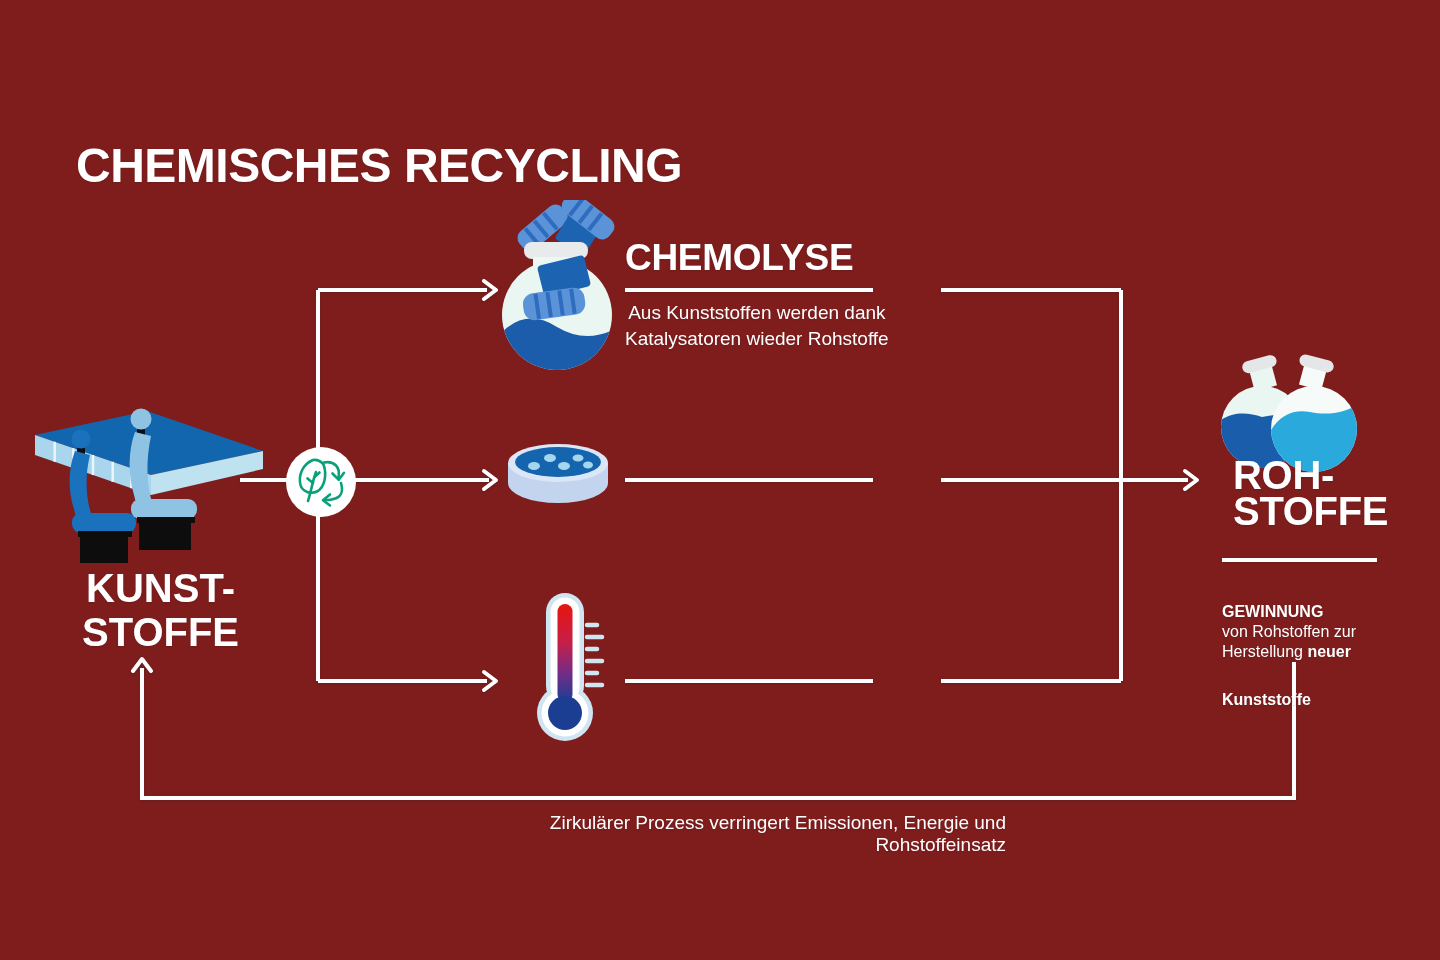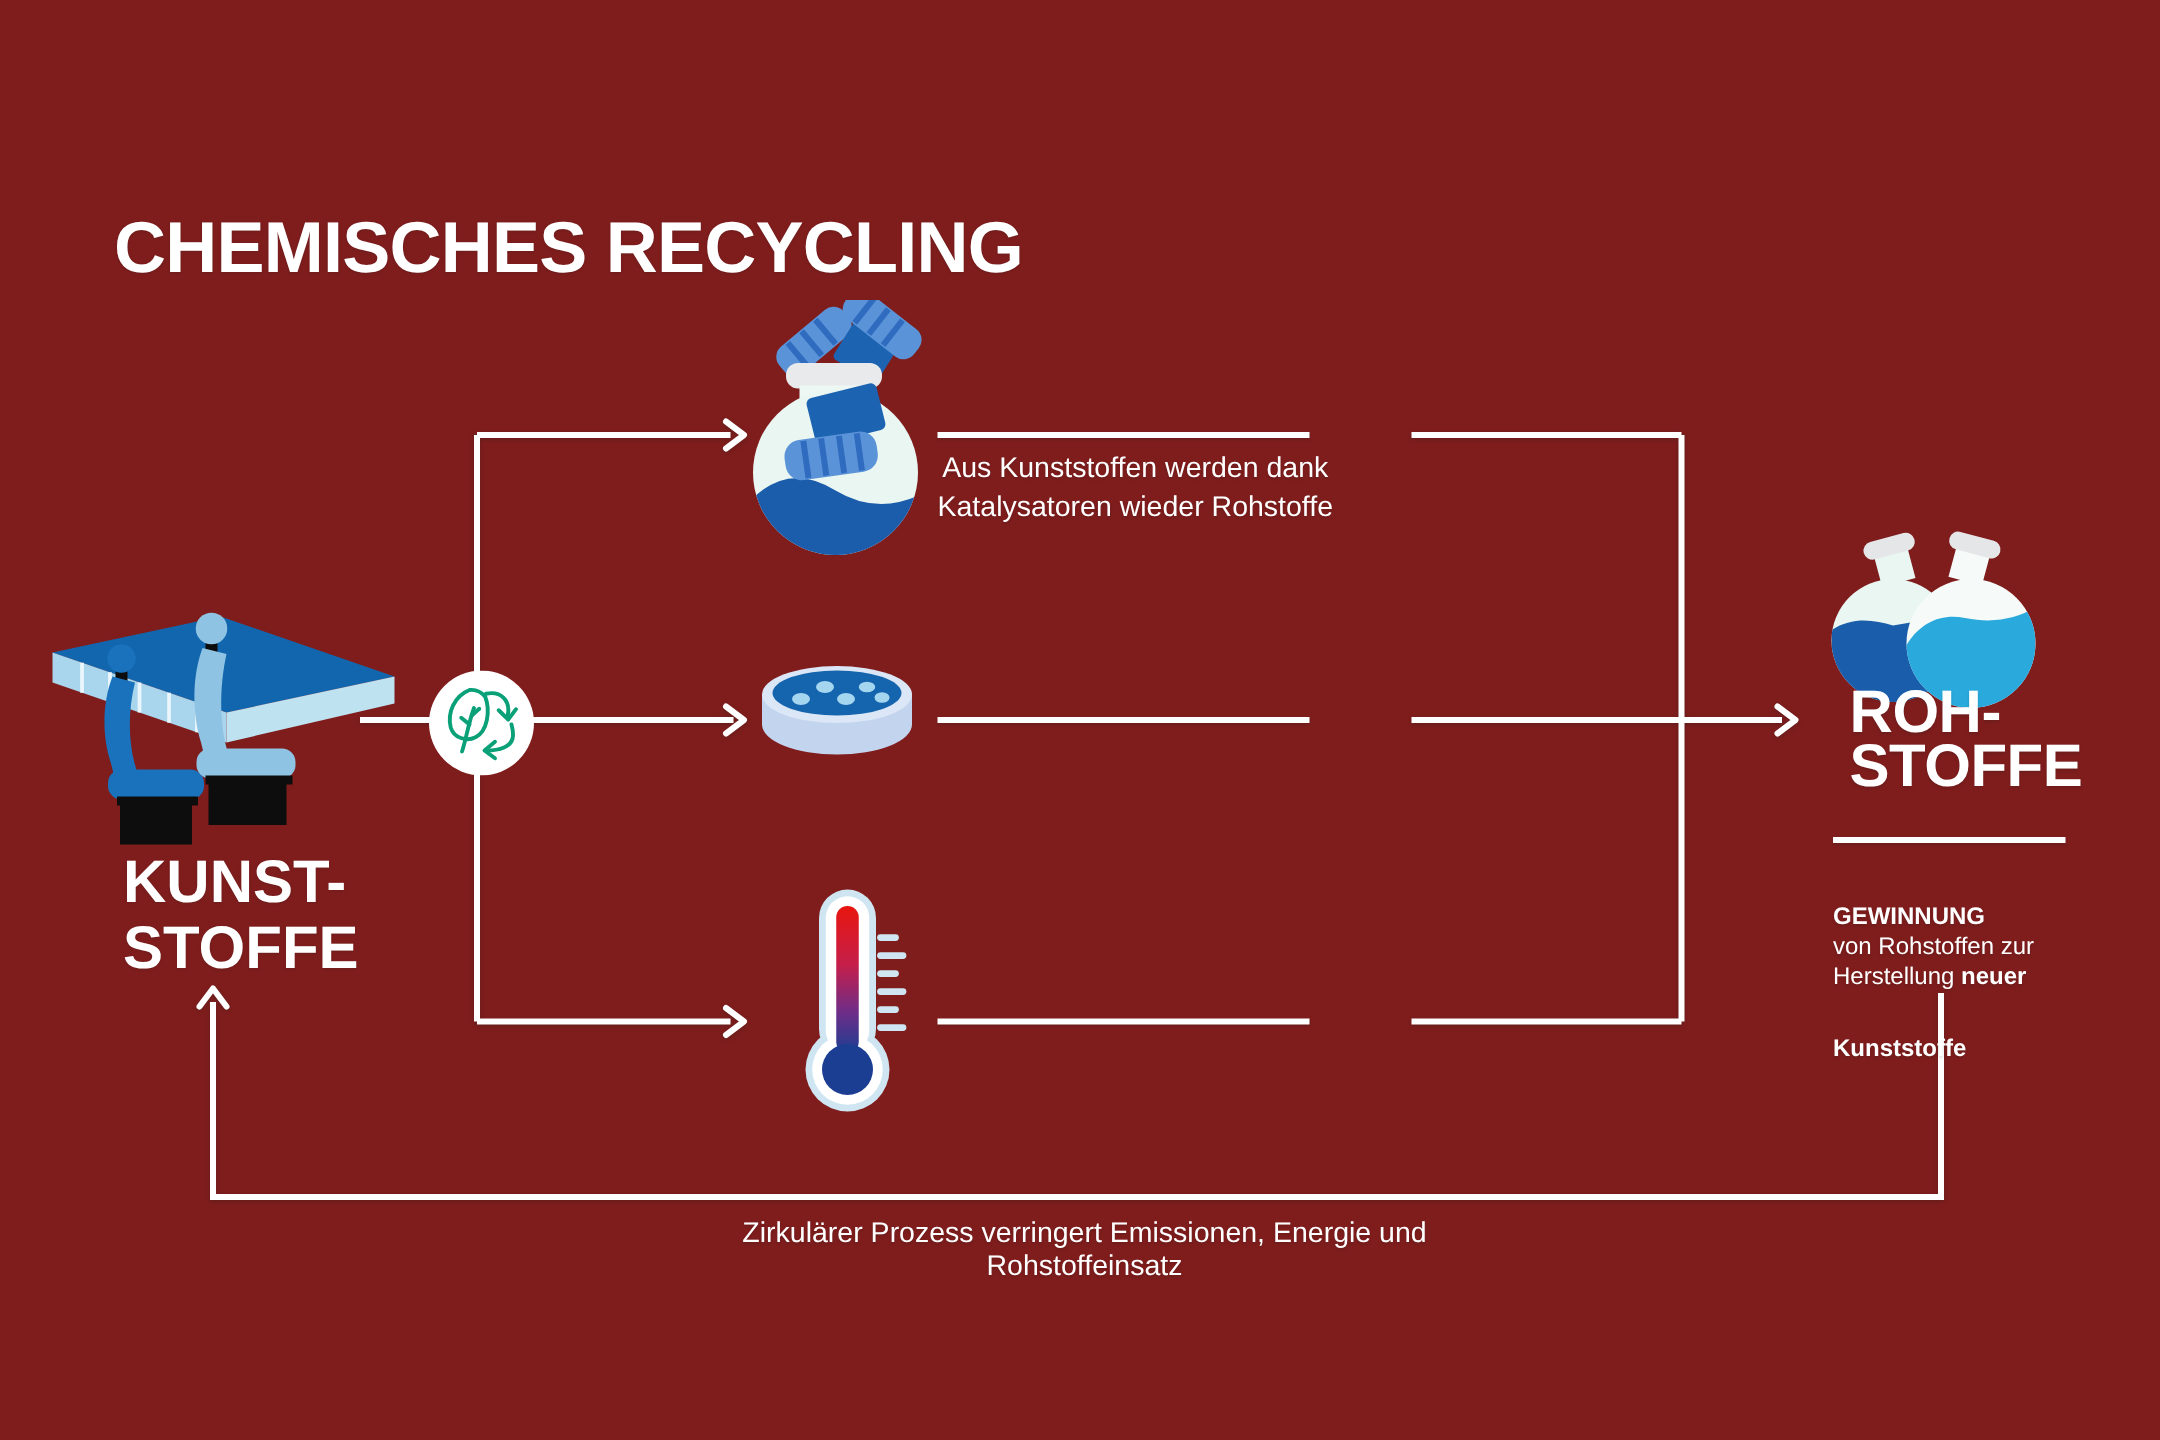--- a/index.html
+++ b/index.html
@@ -155,6 +155,7 @@
     <circle cx="42" cy="128" r="17" fill="#1C3E92"></circle>
   </svg>
 
+  <div class="abs t-white proc-heading pre" style="top:236px">CHEMOLYSE</div>
   <div class="abs proc-rule" style="top:288px"></div>
   <div class="abs t-white proc-desc pre" style="top:300px">Aus Kunststoffen werden dank
 Katalysatoren wieder Rohstoffe</div>

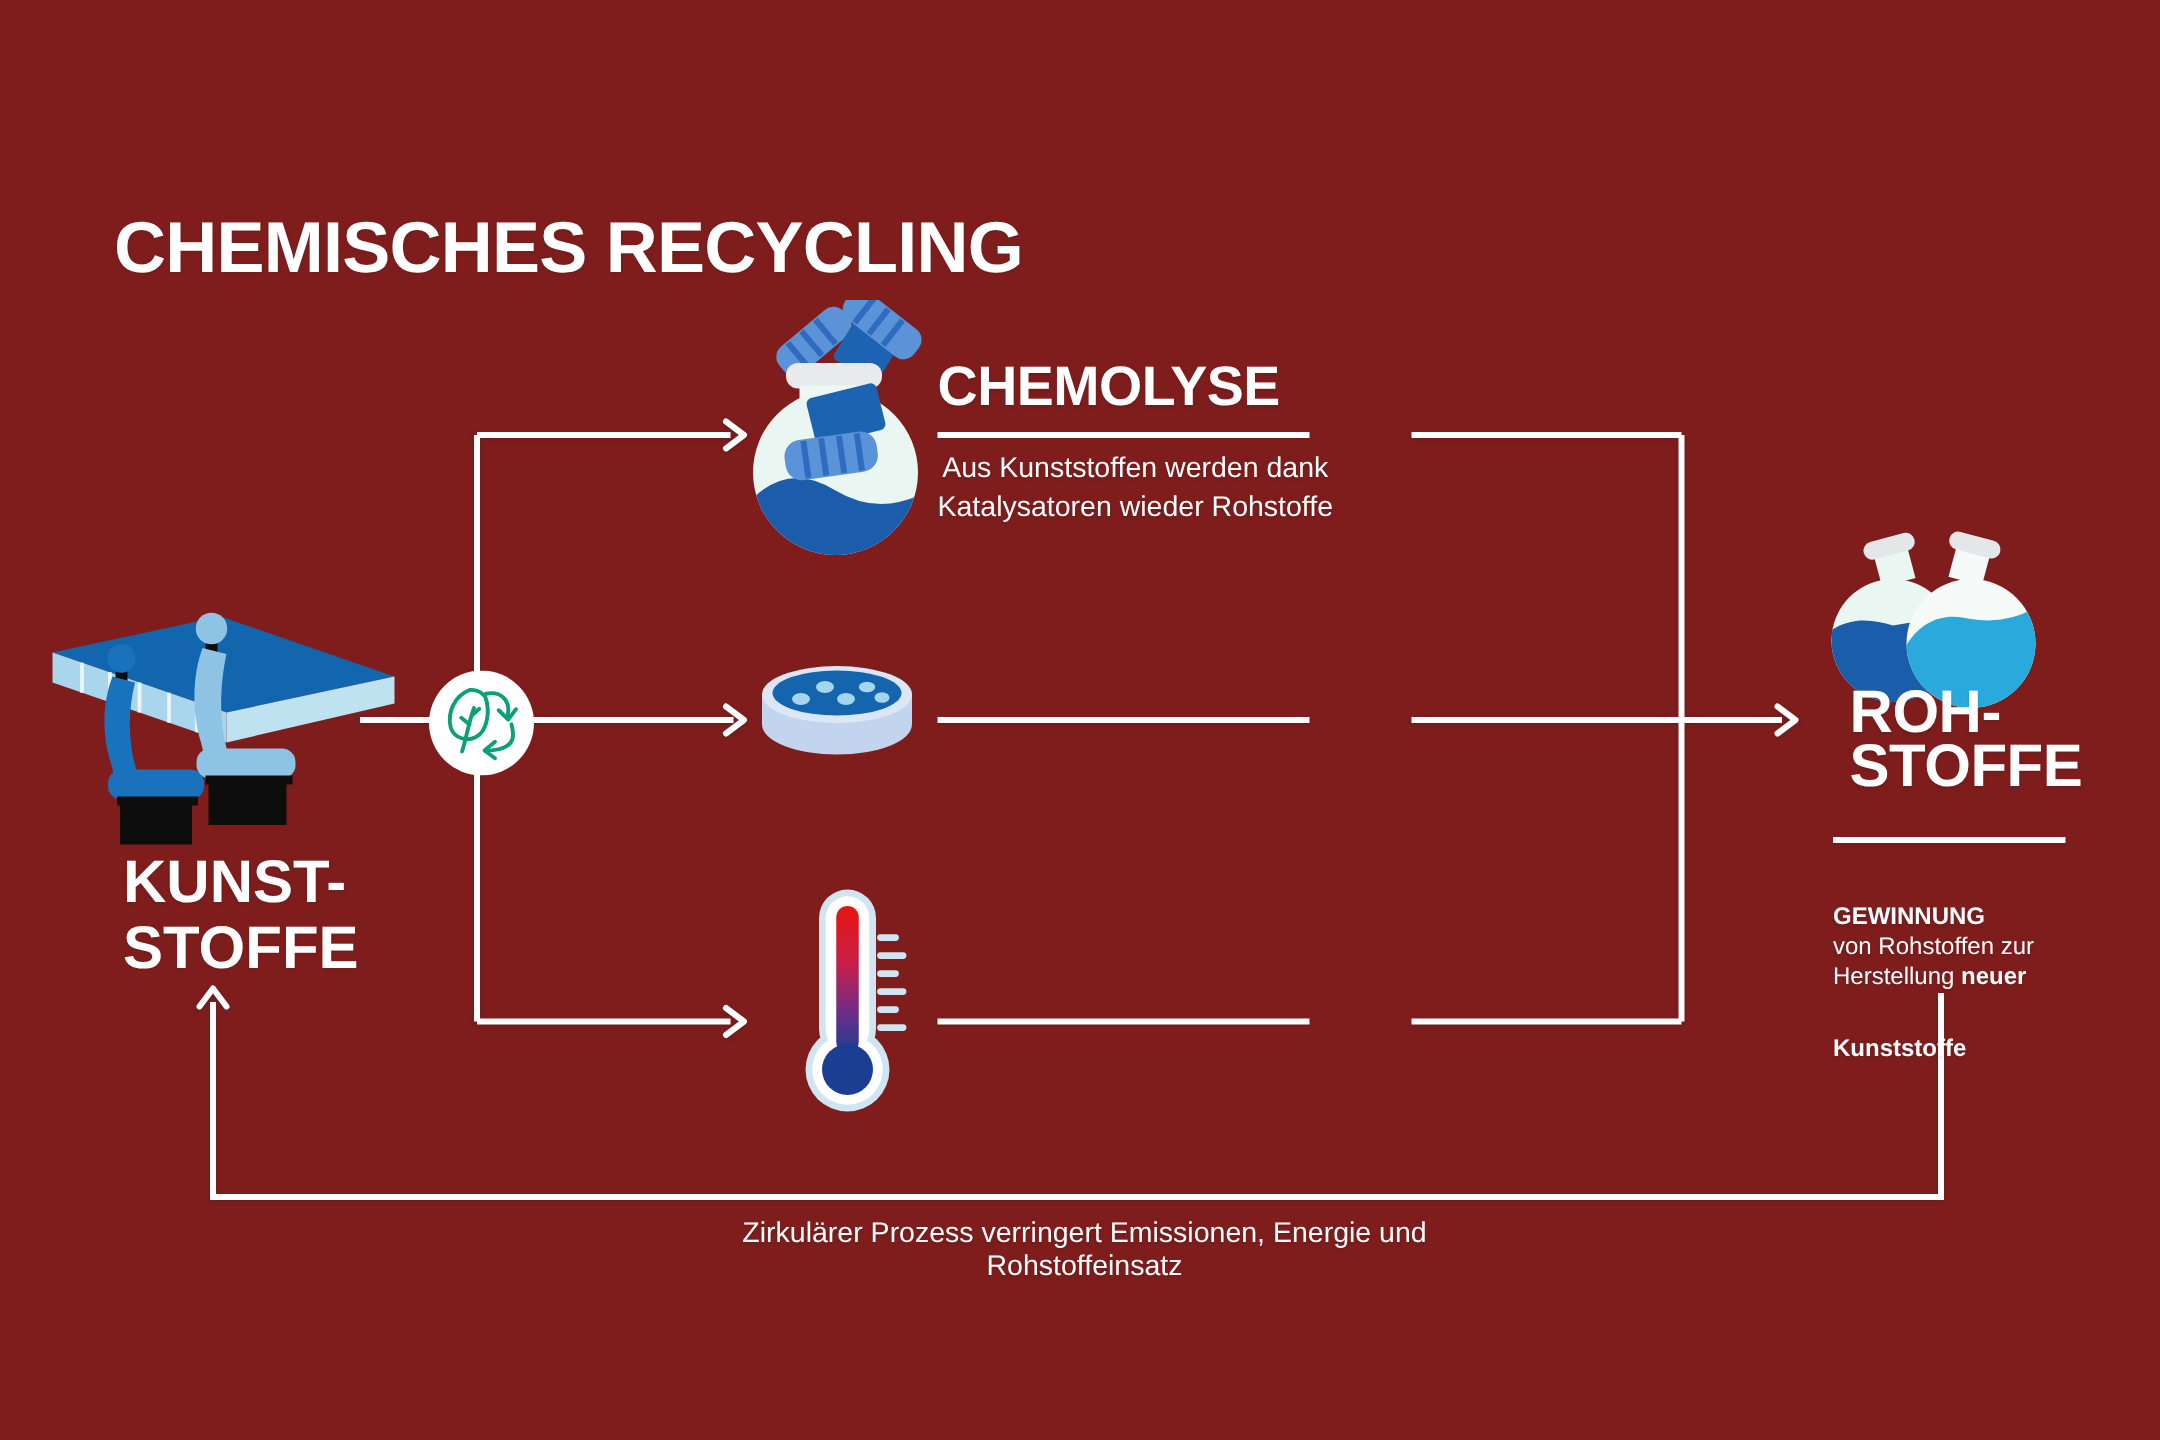--- a/index.html
+++ b/index.html
@@ -10,7 +10,7 @@
   .pre{white-space:pre-line;}
   #main-title{left:76px;top:138px;font-size:48px;font-weight:bold;letter-spacing:-.5px;}
   .node-label{font-size:40px;font-weight:bold;line-height:44px;}
-  #kunststoffe-label{left:82px;top:566px;}
+  #kunststoffe-label{left:82px;top:566px;text-align:center;}
   .proc-heading{left:625px;font-size:37px;font-weight:bold;line-height:43px;letter-spacing:-.3px;}
   .proc-rule{left:625px;width:248px;height:4px;background:#fff;box-shadow:0 1px 2px rgba(0,30,22,.18);}
   .proc-desc{left:625px;font-size:19px;line-height:25.5px;font-weight:400;text-align:center;}

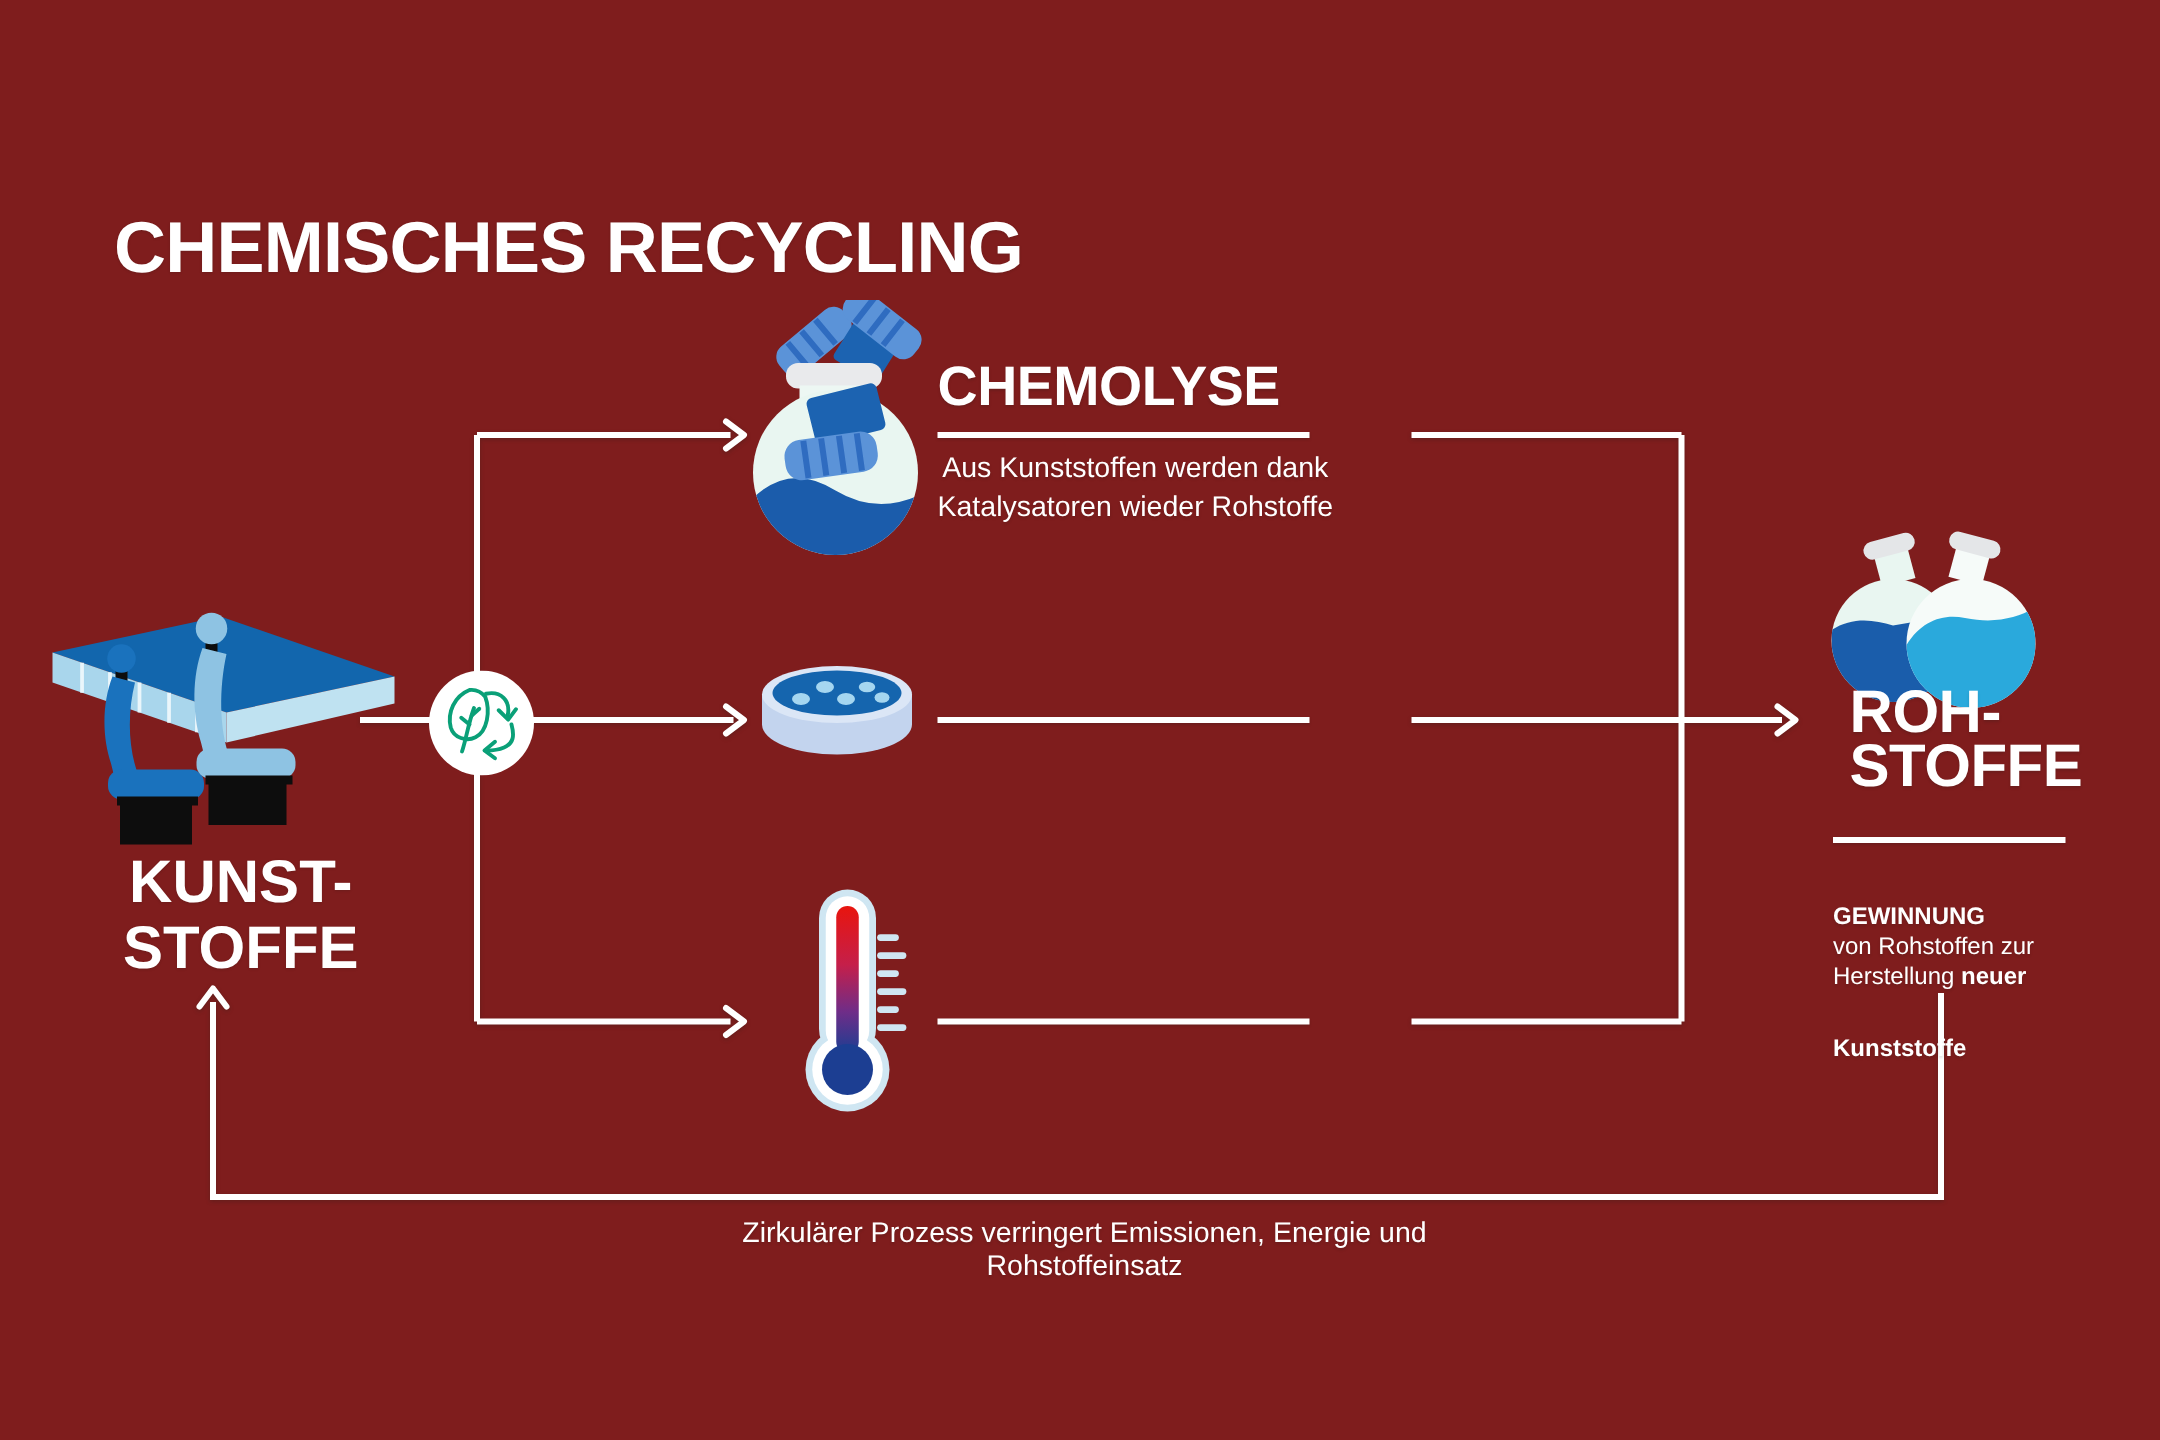--- a/index.html
+++ b/index.html
@@ -18,7 +18,7 @@
   #roh-rule{left:1222px;top:558px;width:155px;height:4px;background:#fff;box-shadow:0 1px 2px rgba(0,30,22,.18);}
   #roh-details{left:1222px;top:574px;font-size:16px;line-height:20px;width:180px;}
   #roh-details .bold{font-weight:bold;margin-top:28px;}
-  #footer-caption{left:440px;top:812px;width:566px;text-align:center;font-size:19px;}
+  #footer-caption{left:440px;top:812px;width:566px;text-align:right;font-size:19px;}
   svg{display:block;}
   .lines{filter:drop-shadow(0 1px 1.5px rgba(0,30,22,.22));}
 </style>

